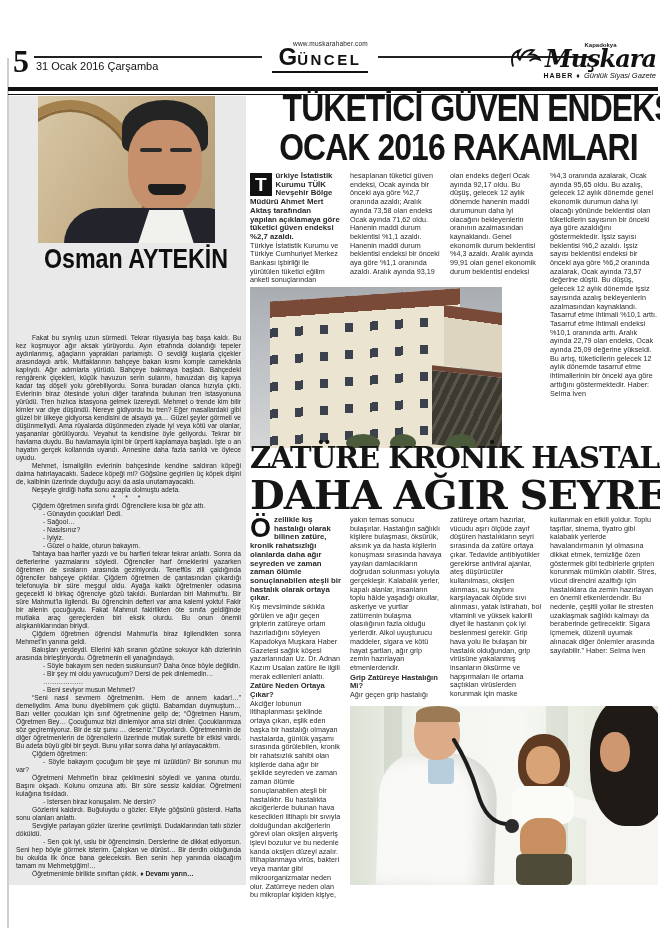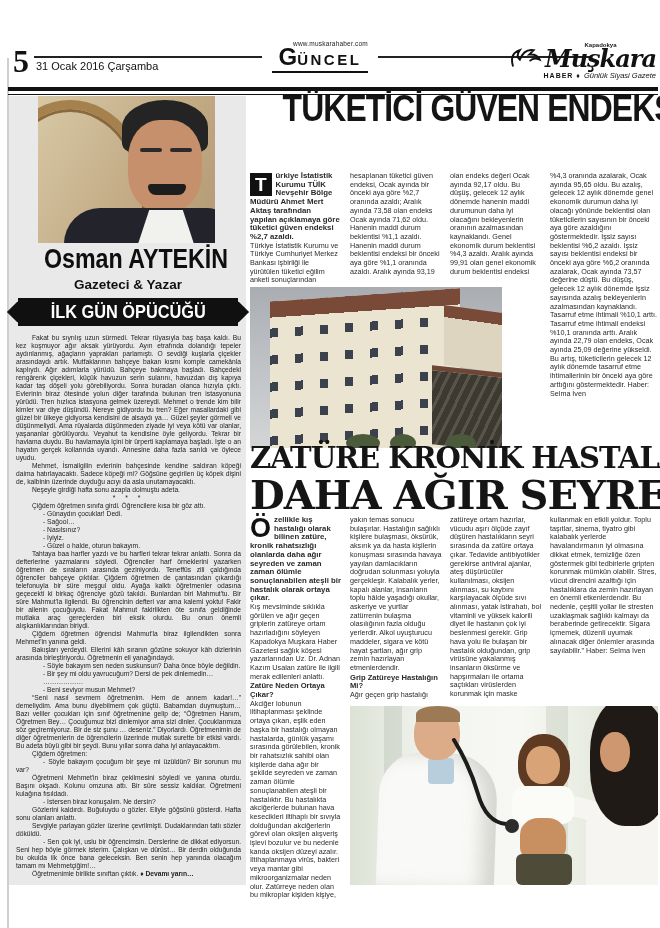--- a/index.html
+++ b/index.html
@@ -199,6 +199,7 @@
 
   <div class="abs head1">
     <div><span class="cond">TÜKETİCİ GÜVEN ENDEKSİ</span></div>
+    <div><span class="cond">OCAK 2016 RAKAMLARI</span></div>
   </div>
 
   <div class="abs acol t1">

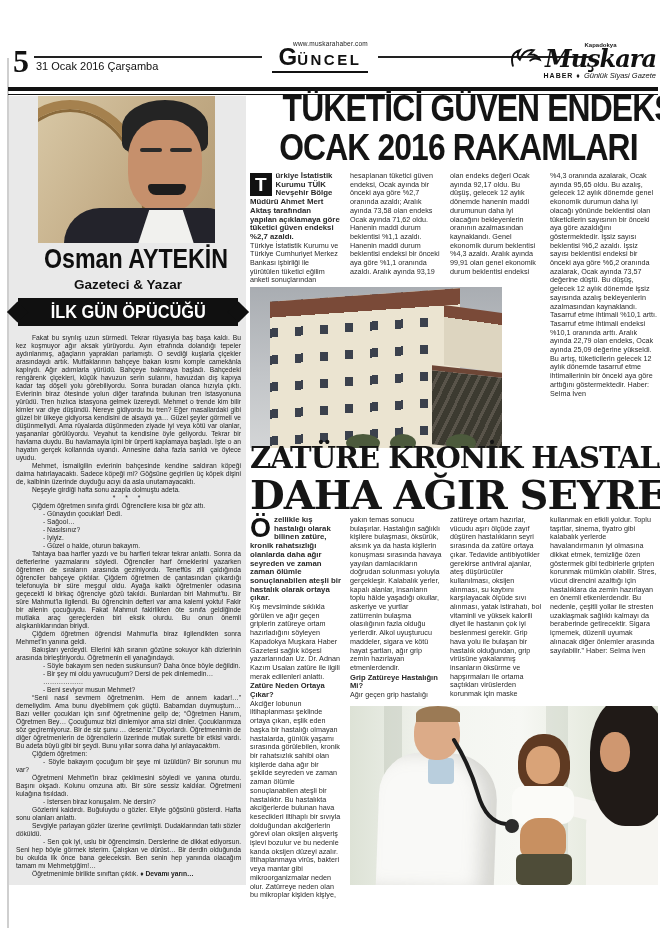--- a/index.html
+++ b/index.html
@@ -163,7 +163,6 @@
   </div>
 
   <div class="abs col-name"><span class="cond">Osman AYTEKİN</span></div>
-  <div class="abs col-role">Gazeteci &amp; Yazar</div>
   <div class="abs col-banner">
       <span class="cond">İLK GÜN ÖPÜCÜĞÜ</span>
     </div>

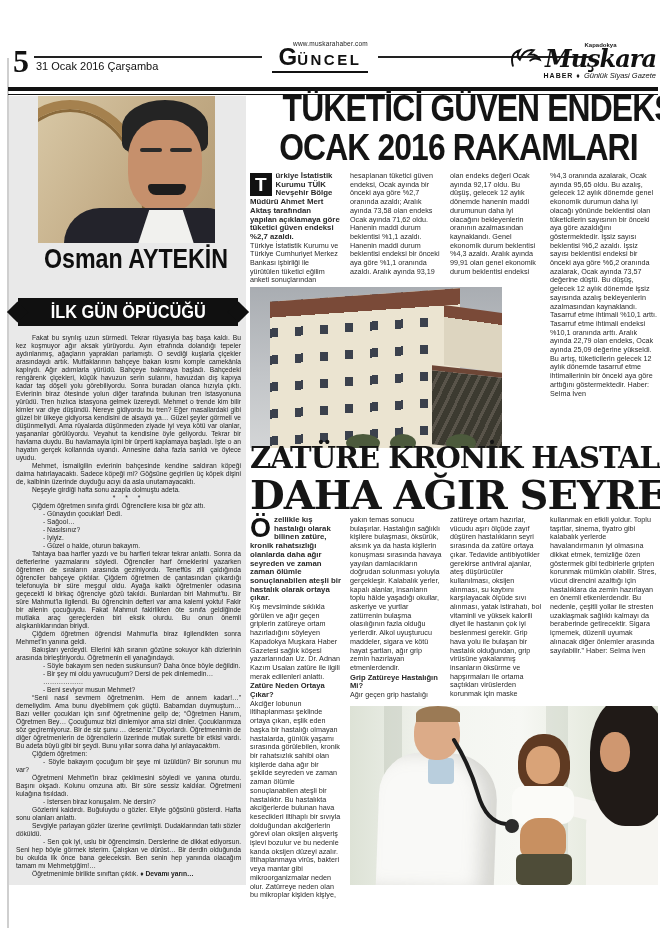--- a/index.html
+++ b/index.html
@@ -163,9 +163,6 @@
   </div>
 
   <div class="abs col-name"><span class="cond">Osman AYTEKİN</span></div>
-  <div class="abs col-banner">
-      <span class="cond">İLK GÜN ÖPÜCÜĞÜ</span>
-    </div>
 
   <div class="abs left-text">
       <p class="seg indent">Fakat bu sıyrılış uzun sürmedi. Tekrar rüyasıyla baş başa kaldı. Bu kez koşmuyor ağır aksak yürüyordu. Ayın etrafında dolandığı tepeler aydınlanmış, ağaçların yaprakları parlamıştı. O sevdiği kuşlarla çiçekler arasındaydı artık. Mutfaklarının bahçeye bakan kısmı komple camekânla kaplıydı. Ağır adımlarla yürüdü. Bahçeye bakmaya başladı. Bahçedeki rengârenk çiçekleri, küçük havuzun serin sularını, havuzdan dış kapıya kadar taş döşeli yolu görebiliyordu. Sonra buradan olanca hızıyla çıktı. Evlerinin biraz ötesinde yolun diğer tarafında bulunan tren istasyonuna yürüdü. Tren hızlıca istasyona gelmek üzereydi. Mehmet o trende kim bilir kimler var diye düşündü. Nereye gidiyordu bu tren? Eğer masallardaki gibi güzel bir ülkeye gidiyorsa kendisini de alsaydı ya… Güzel şeyler görmeli ve düşünmeliydi. Ama rüyalarda düşünmeden ziyade iyi veya kötü var olanlar, yaşananlar görülüyordu. Veyahut ta kendisine öyle geliyordu. Tekrar bir havlama duydu. Bu havlamayla içini bir ürperti kaplamaya başladı. İşte o an hayatın gerçek kollarında uyandı. Annesine daha fazla sarıldı ve öylece uyudu.</p>

